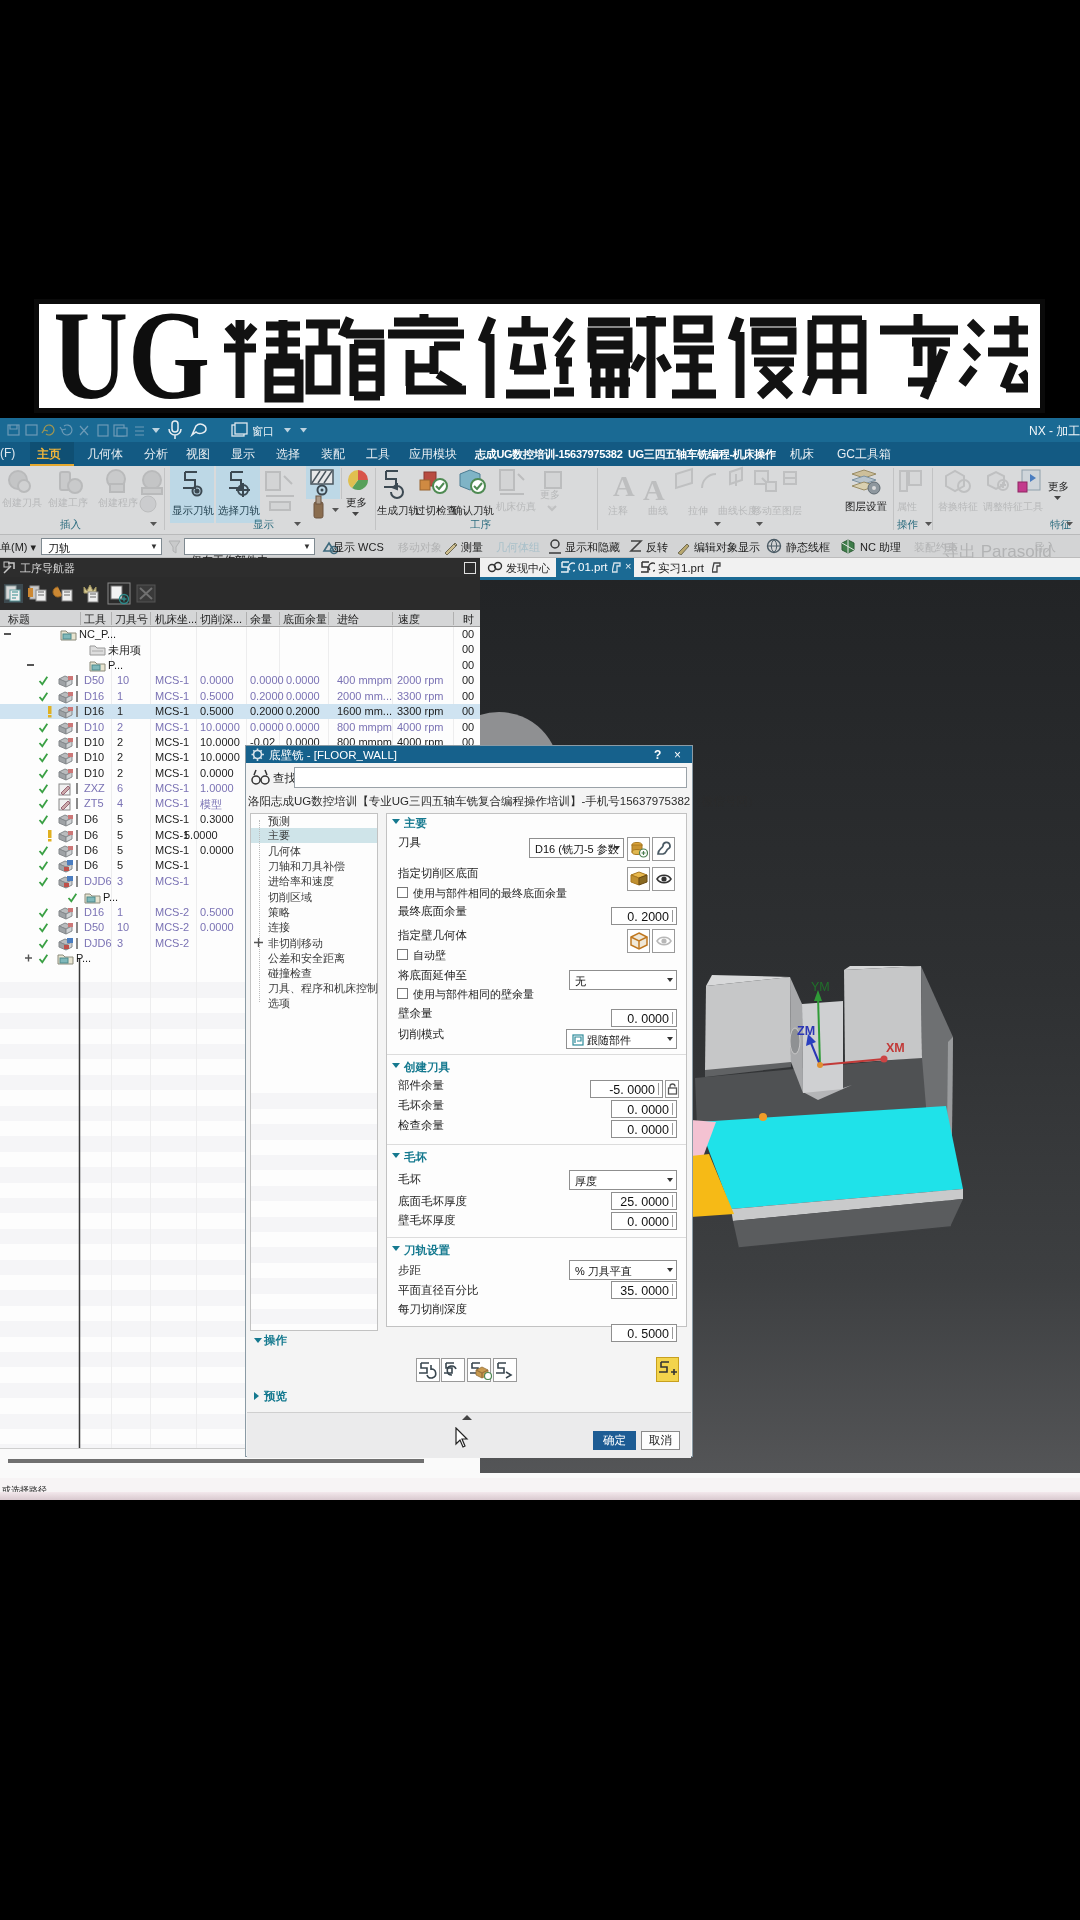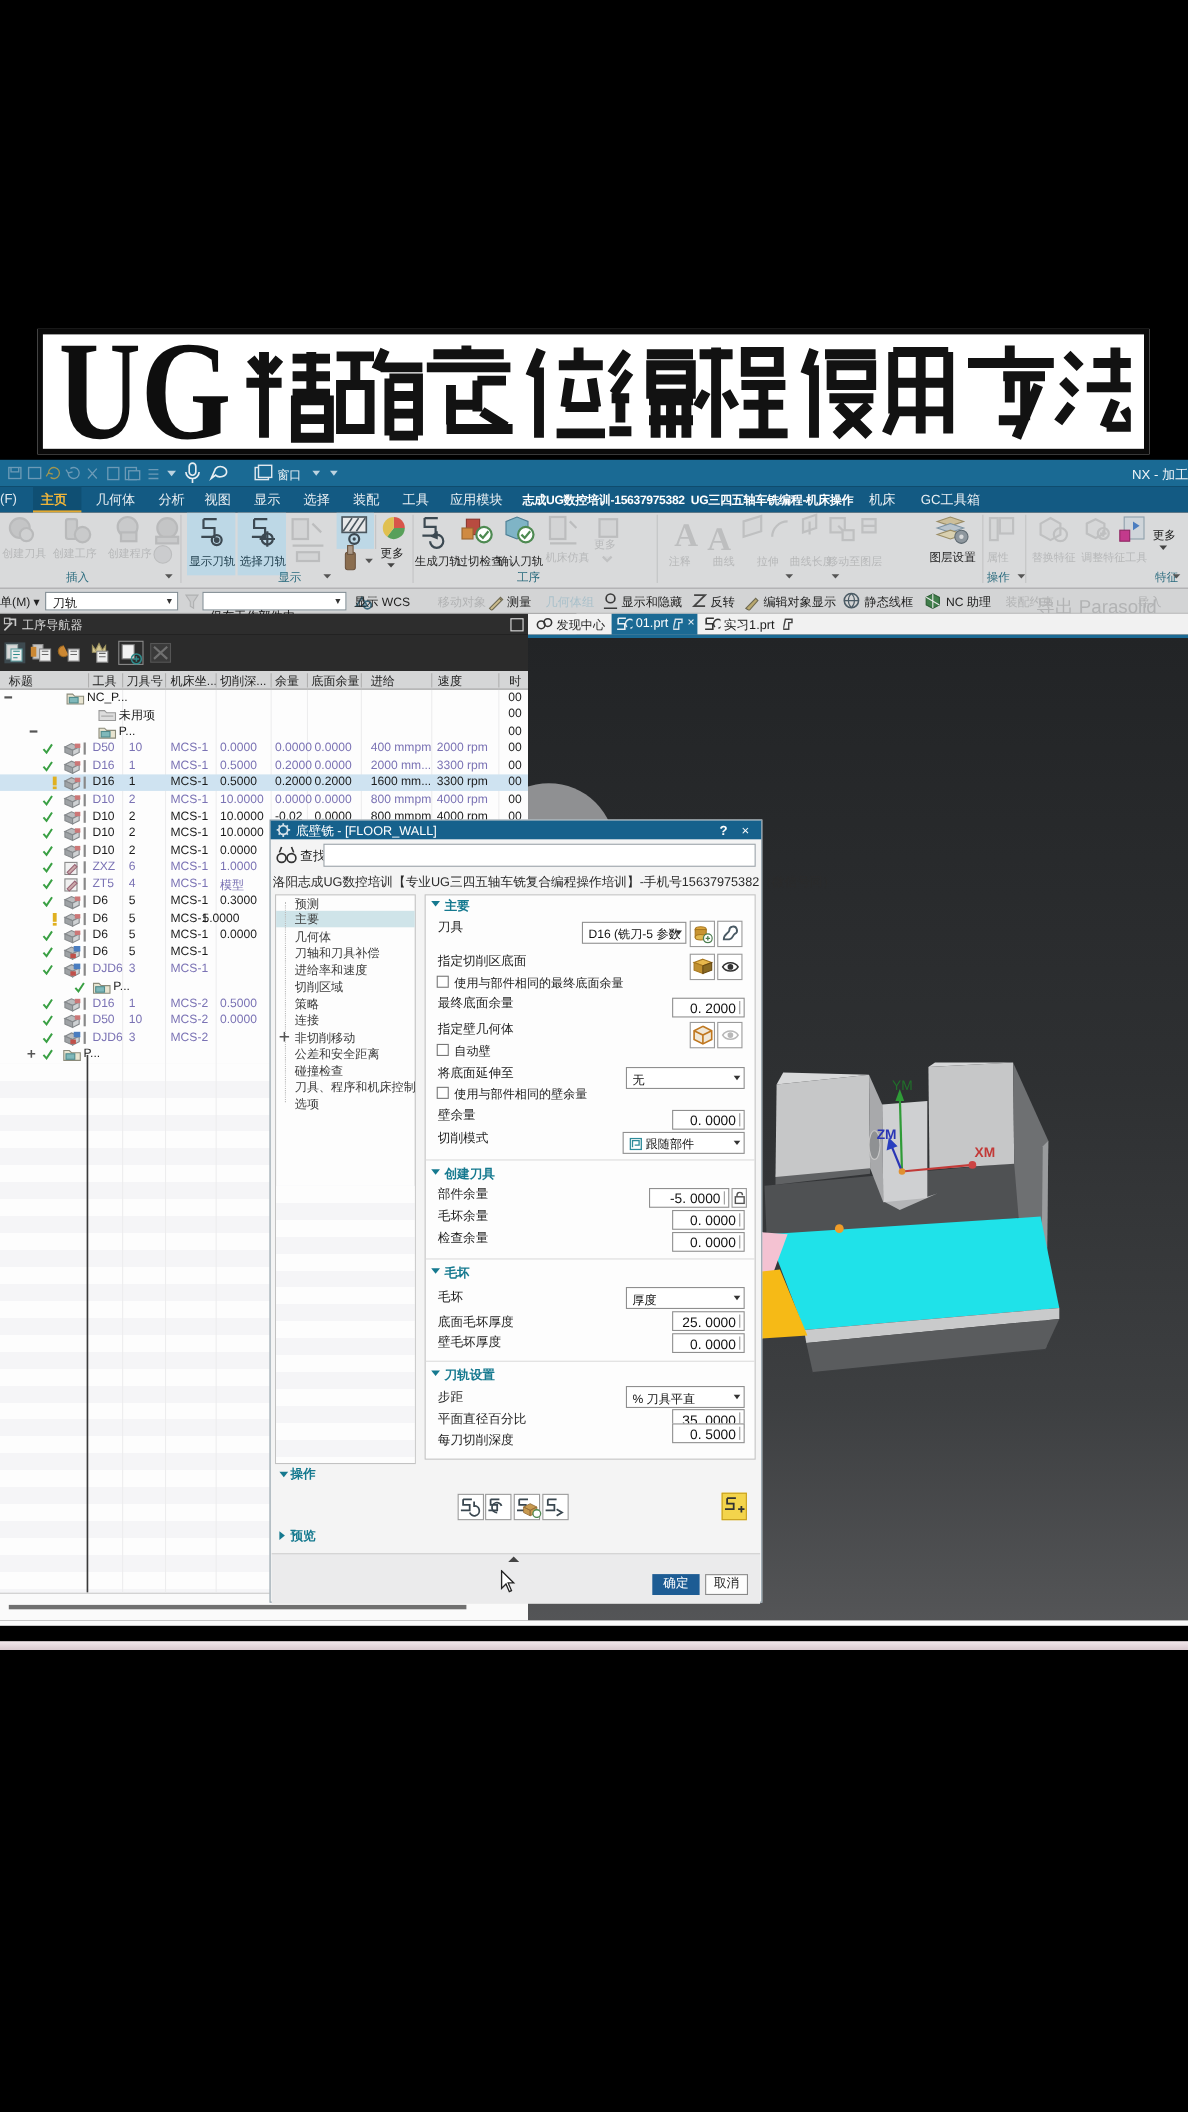--- a/index.html
+++ b/index.html
@@ -300,7 +300,7 @@
         <path d="M2,12 l5,-8 5,8 z" fill="none" stroke="#3e6a7d" stroke-width="1.6"></path>
         <circle cx="12" cy="11" r="3.5" fill="none" stroke="#3e6a7d" stroke-width="1.6"></circle>
       </svg>
-<div class="abs" style="left:322px;top:5px;font-size:11px;color:#222">显示 WCS</div>
+<div class="abs" style="left:333px;top:5px;font-size:11px;color:#222">显示 WCS</div>
 <div class="abs" style="left:398px;top:5px;font-size:11px;color:#b2b3b4">移动对象</div>
 <svg class="abs" style="left:443px;top:4px" width="16" height="16">
         <path d="M2,14 L12,4 l2,2 L4,16 z M11,5 l2,2" fill="#cdbd8e" stroke="#6f6a52"></path>

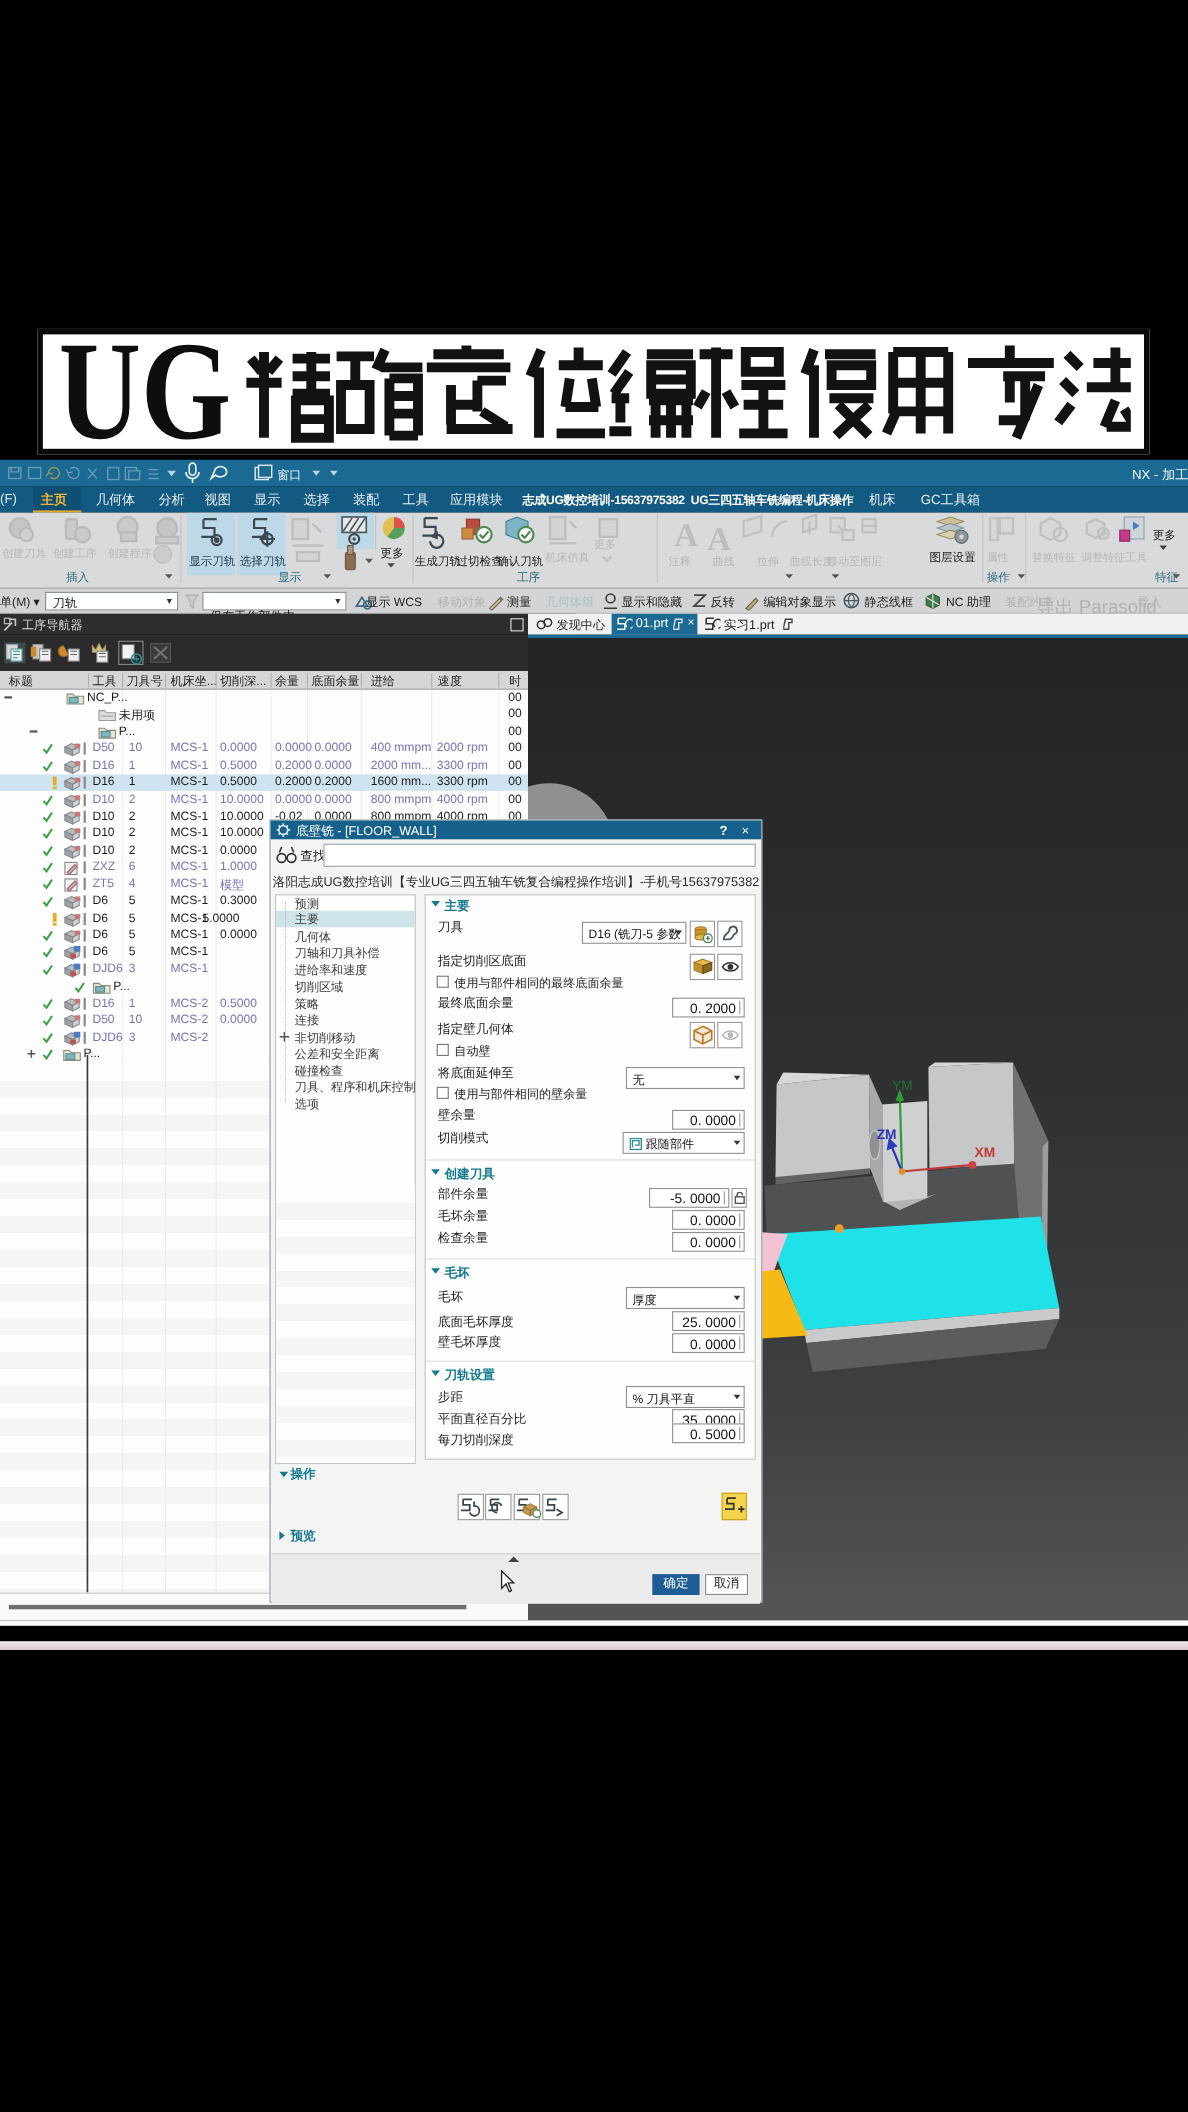--- a/index.html
+++ b/index.html
@@ -1005,7 +1005,7 @@
           <span class="tk"></span>
         </div>
         <div class="abs lbl" style="left:152px;top:556px">每刀切削深度</div>
-        <div class="abs inp" style="left:365px;top:548px;width:66px;height:18px">
+        <div class="abs inp" style="left:365px;top:578px;width:66px;height:18px">
           <span class="v">0. 5000</span>
           <span class="tk"></span>
         </div>

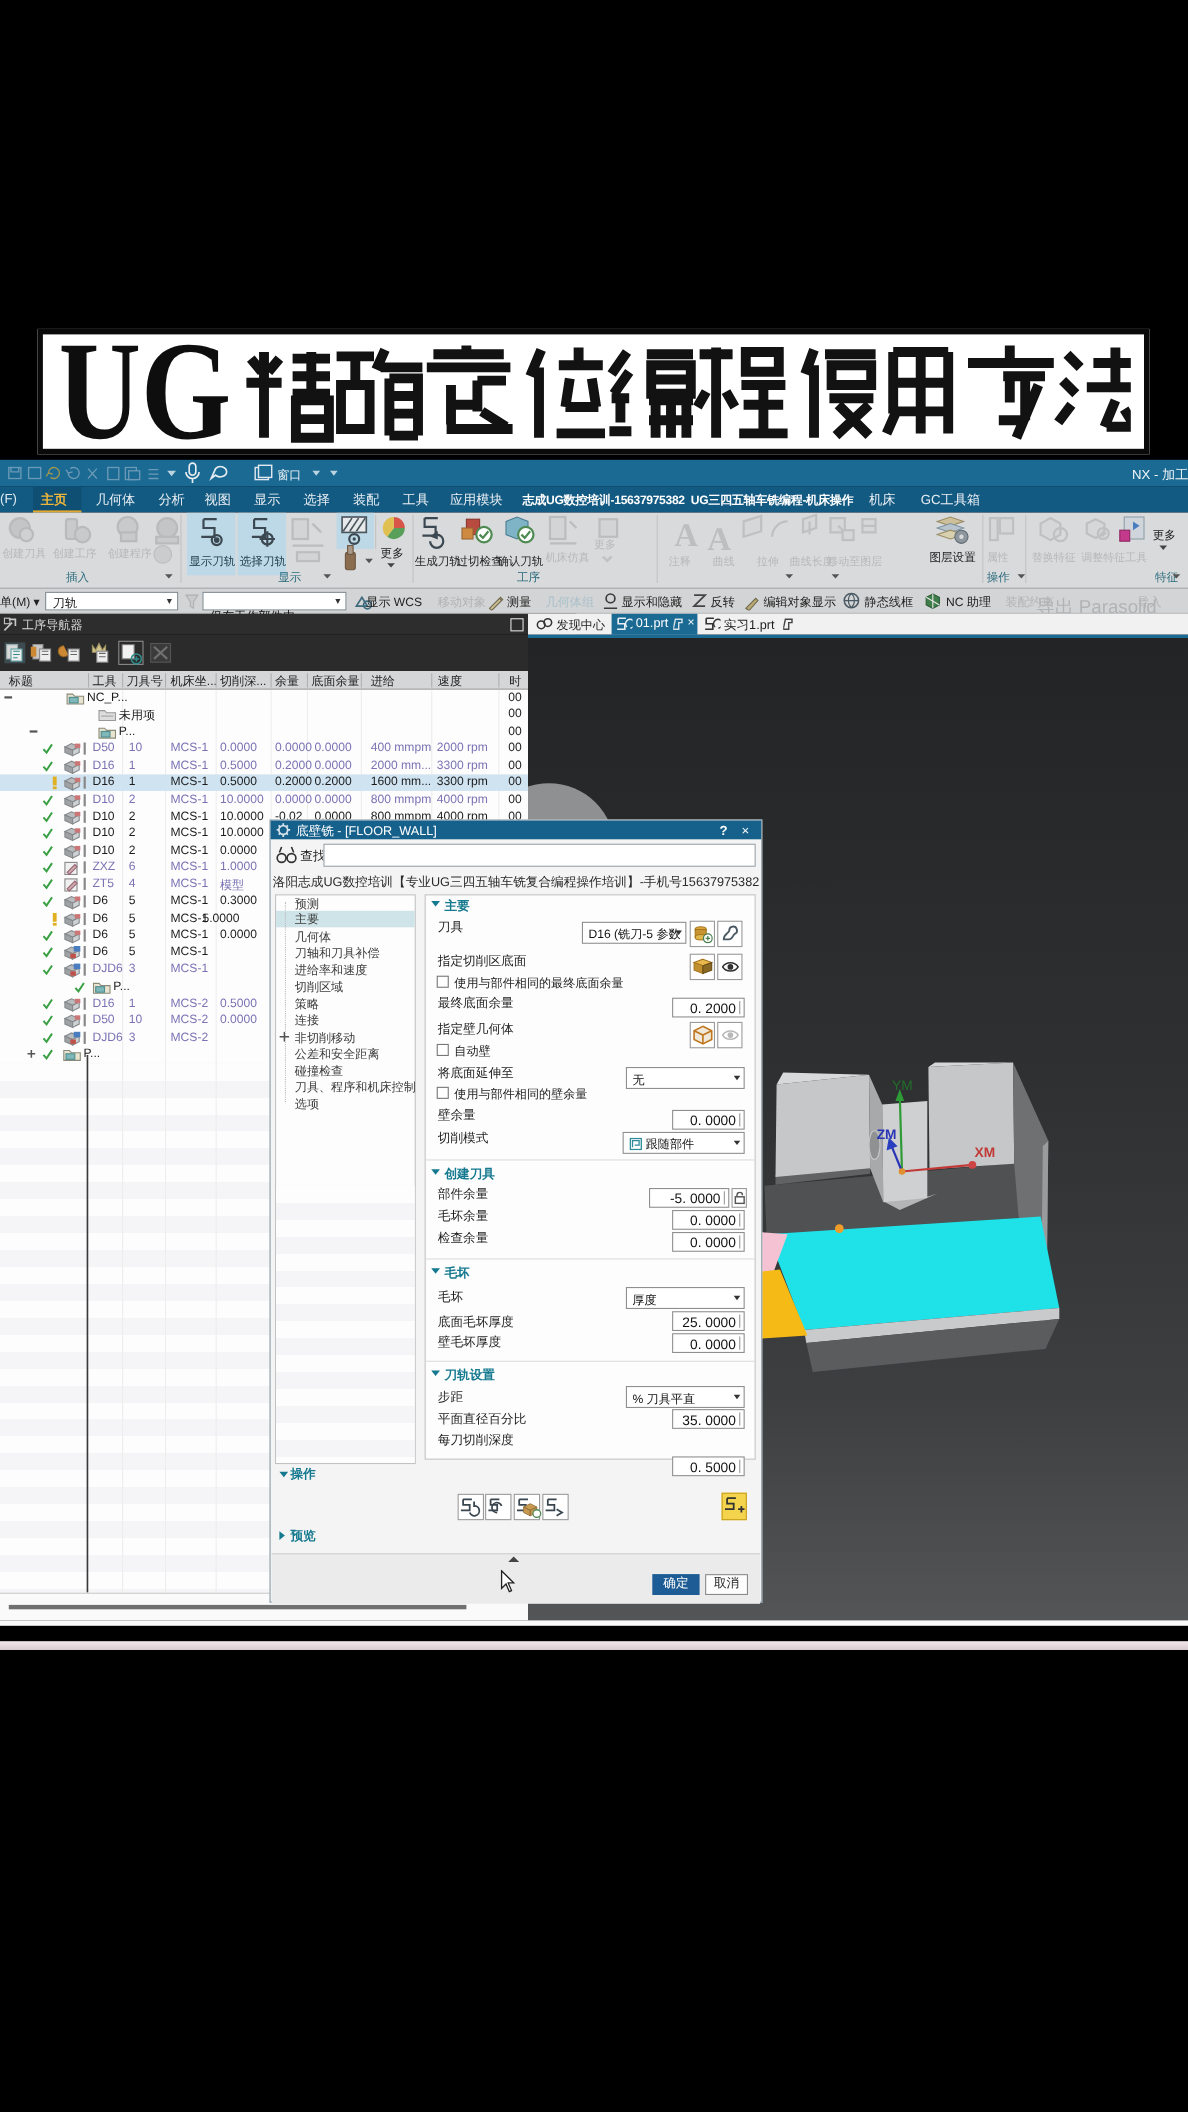--- a/index.html
+++ b/index.html
@@ -829,6 +829,9 @@
       <div style="position:absolute;left:8px;top:10px;width:416px;height:4px;background:#707070"></div>
     </div>
 <div class="abs" id="winbtm"></div>
+<div class="abs" id="statusbar">
+      <span style="position:absolute;left:2px;top:6px">或选择路径</span>
+    </div>
 <div class="abs" id="statuspink"></div>
 
 <div class="abs" id="dlg">

